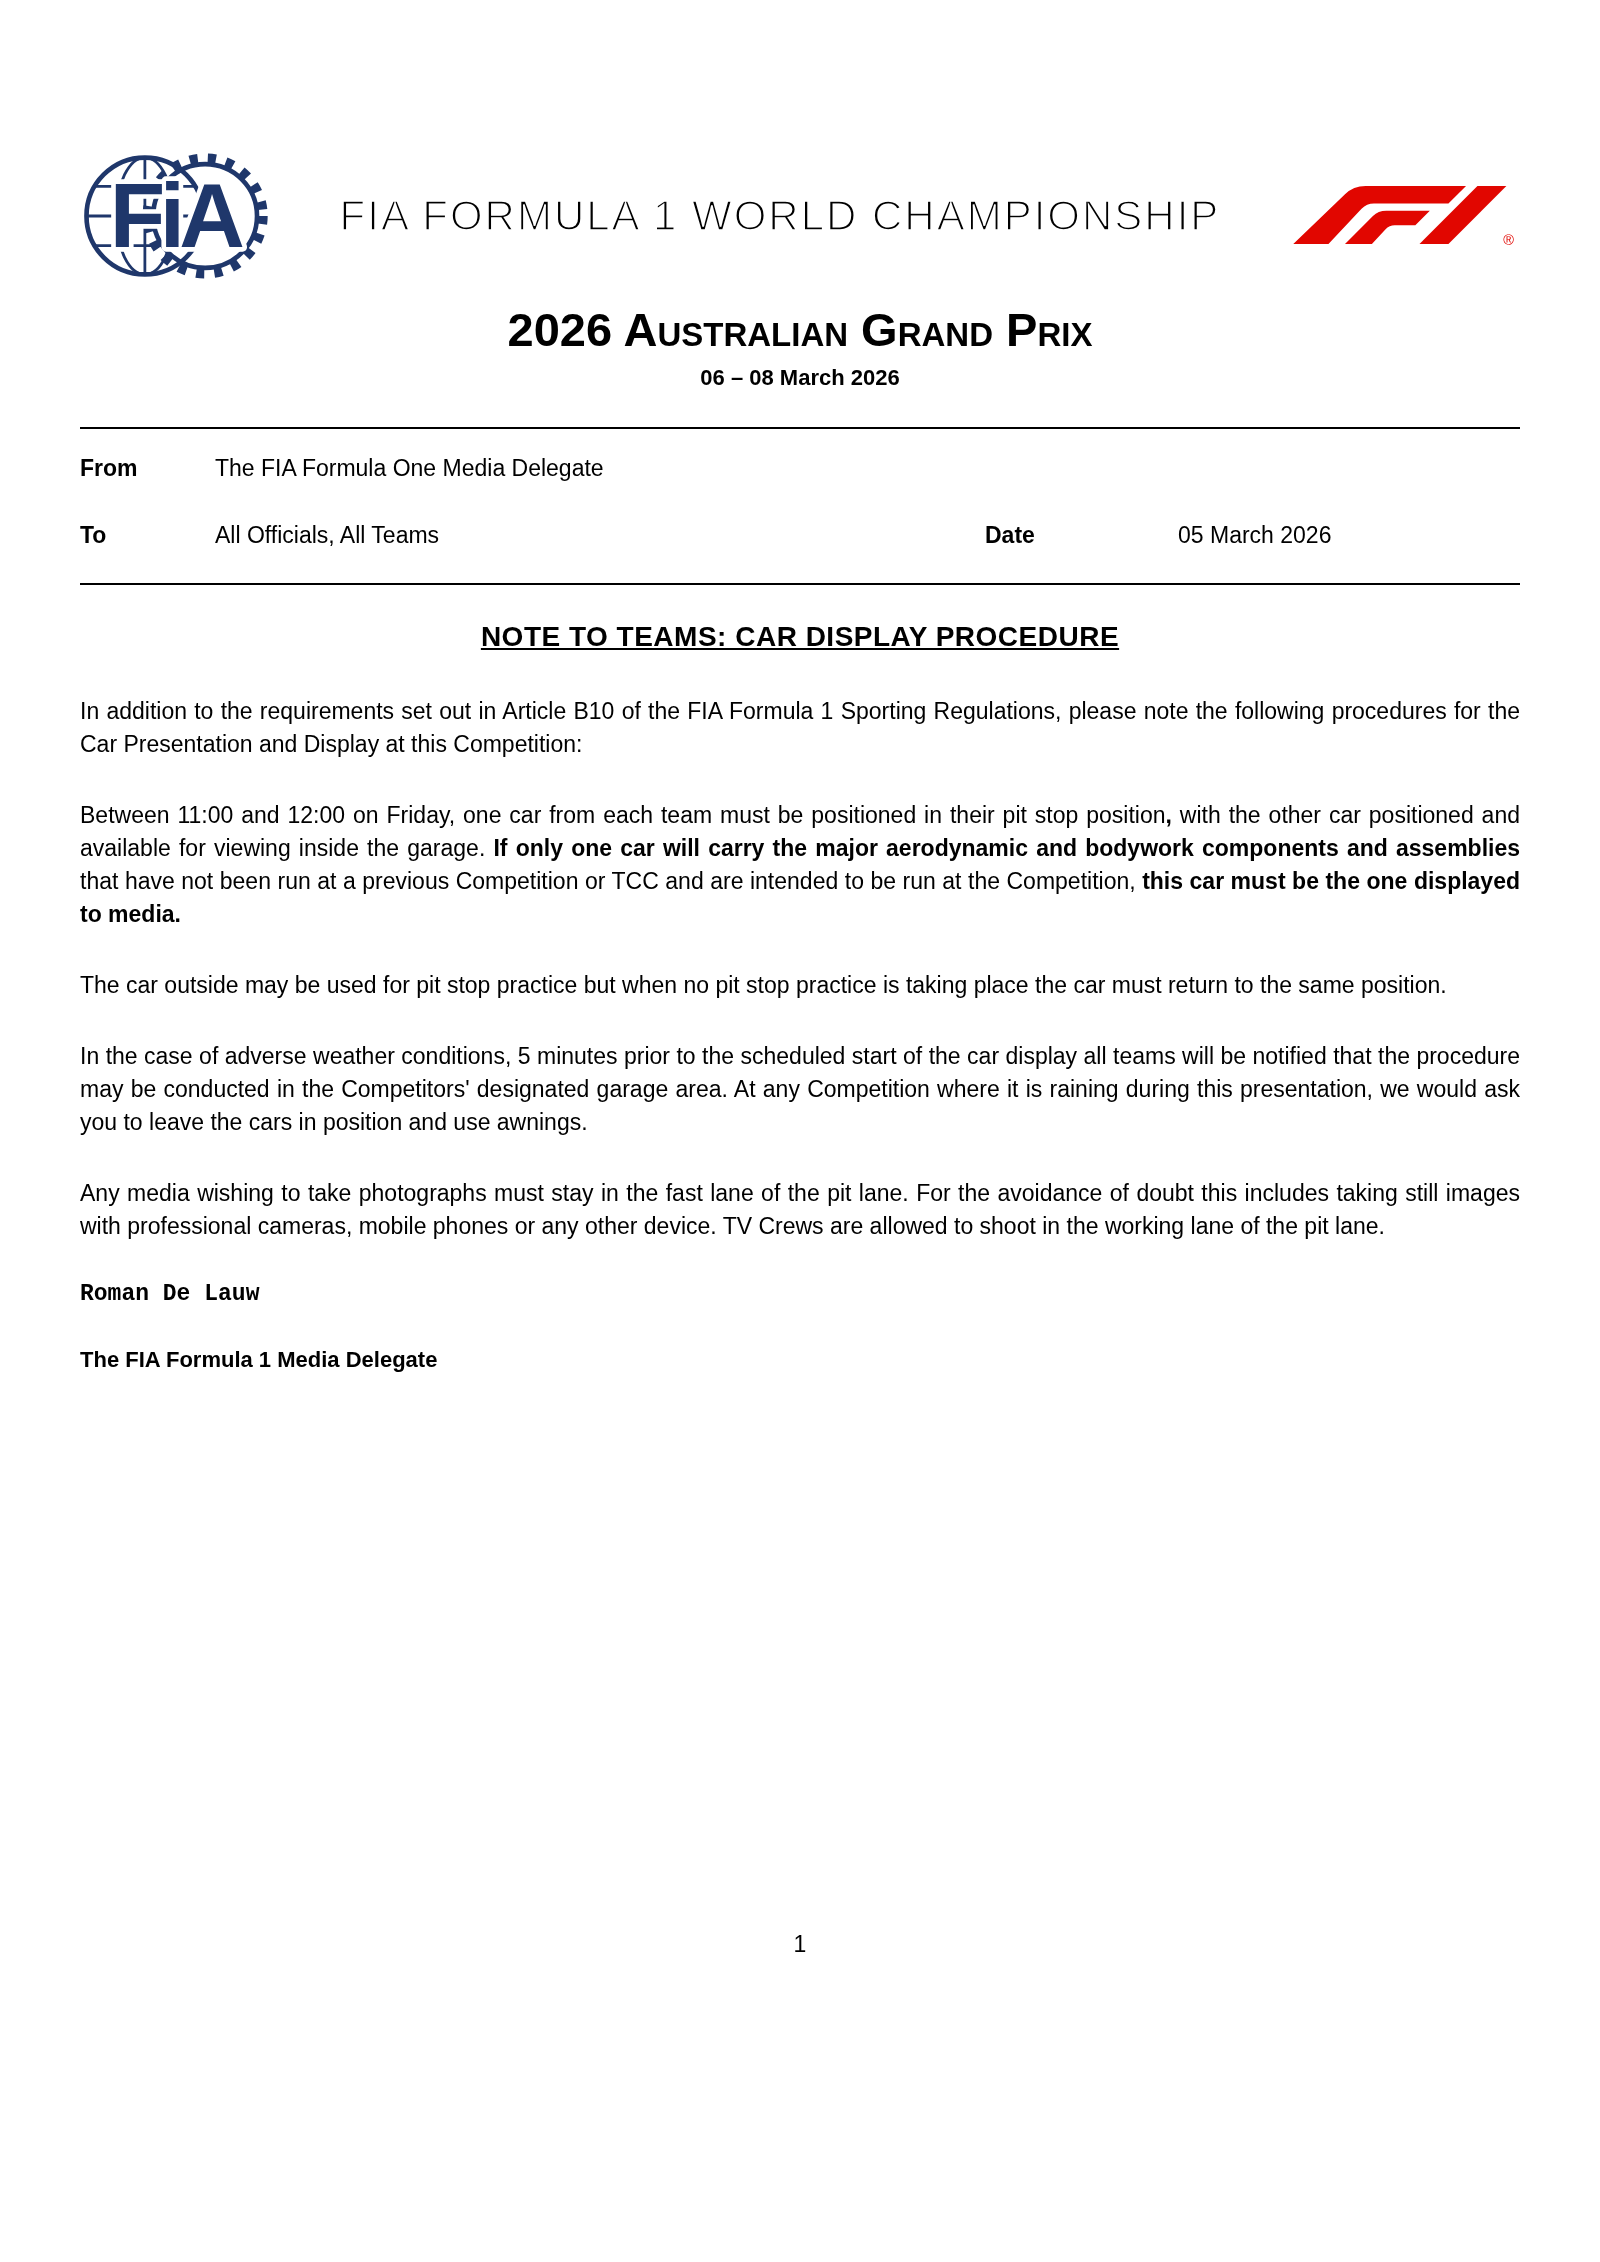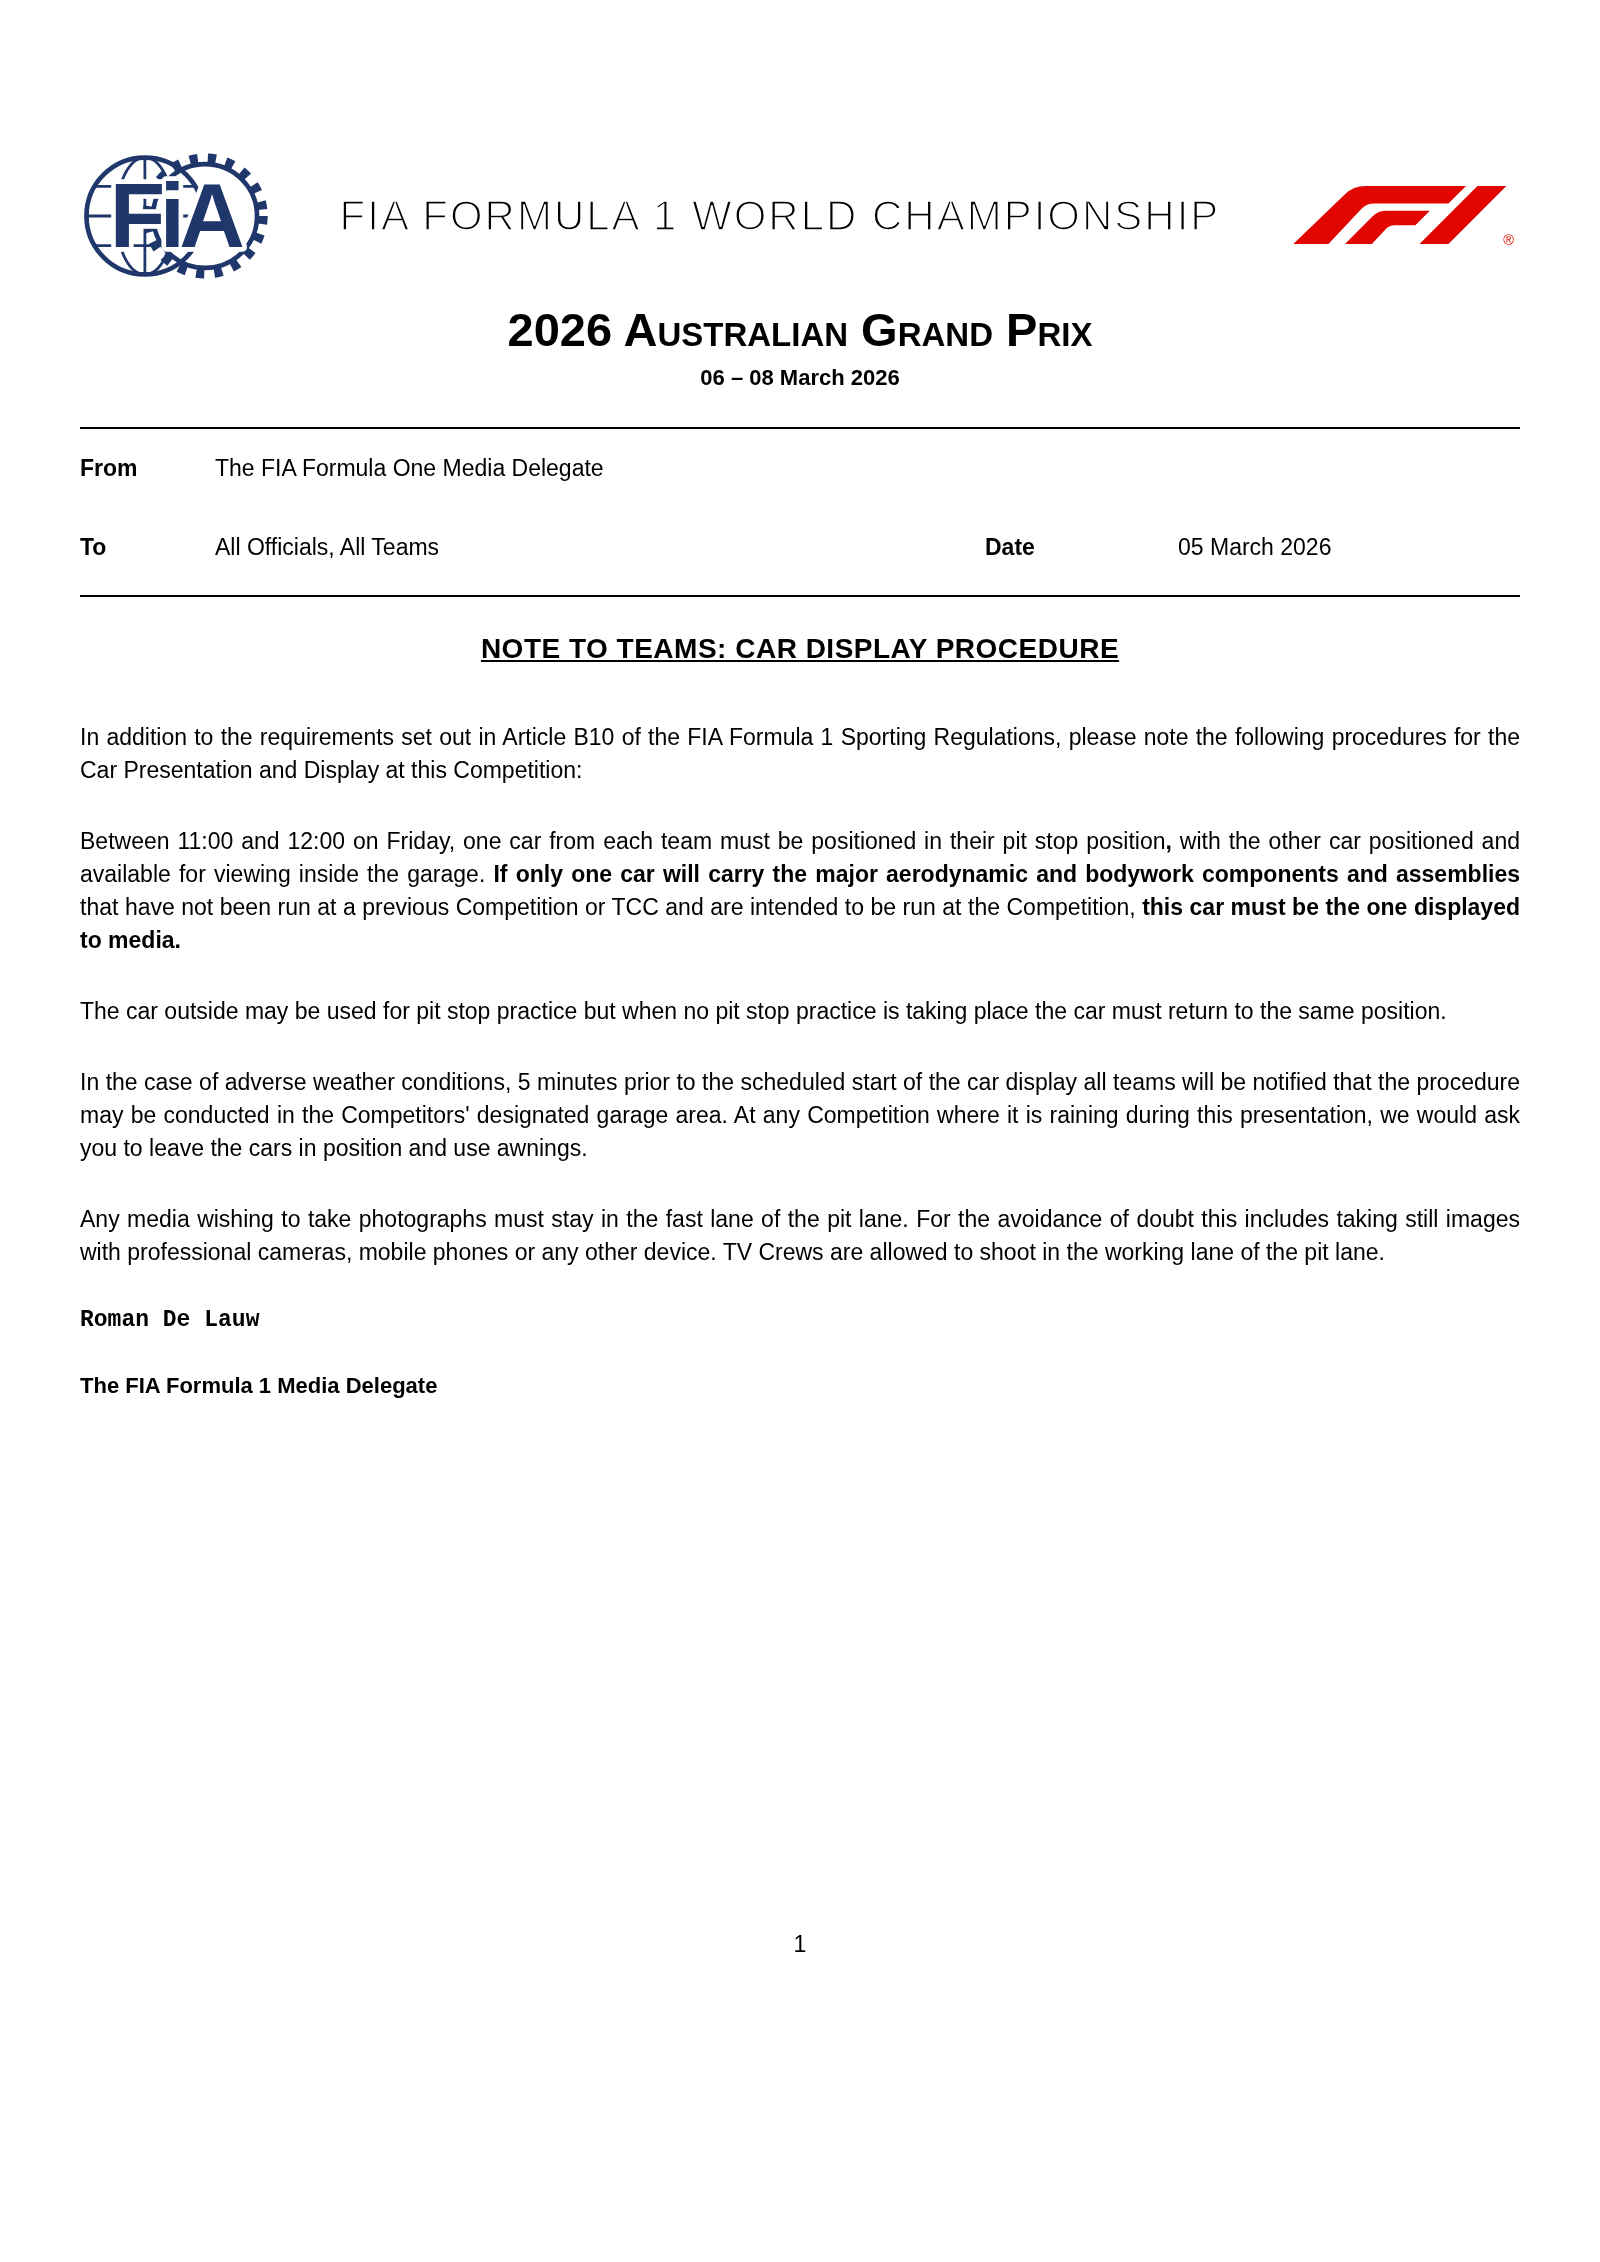--- a/index.html
+++ b/index.html
@@ -28,7 +28,7 @@
   
   .meta{
     display:grid;grid-template-columns:135px 770px 193px 1fr;
-    row-gap:52px;padding:26px 0 34px 0;font-size:23px;align-items:start;
+    row-gap:40px;padding:26px 0 34px 0;font-size:23px;align-items:start;
   }
   .meta .lbl{font-weight:bold;}
   .span3{grid-column:2 / 5;}

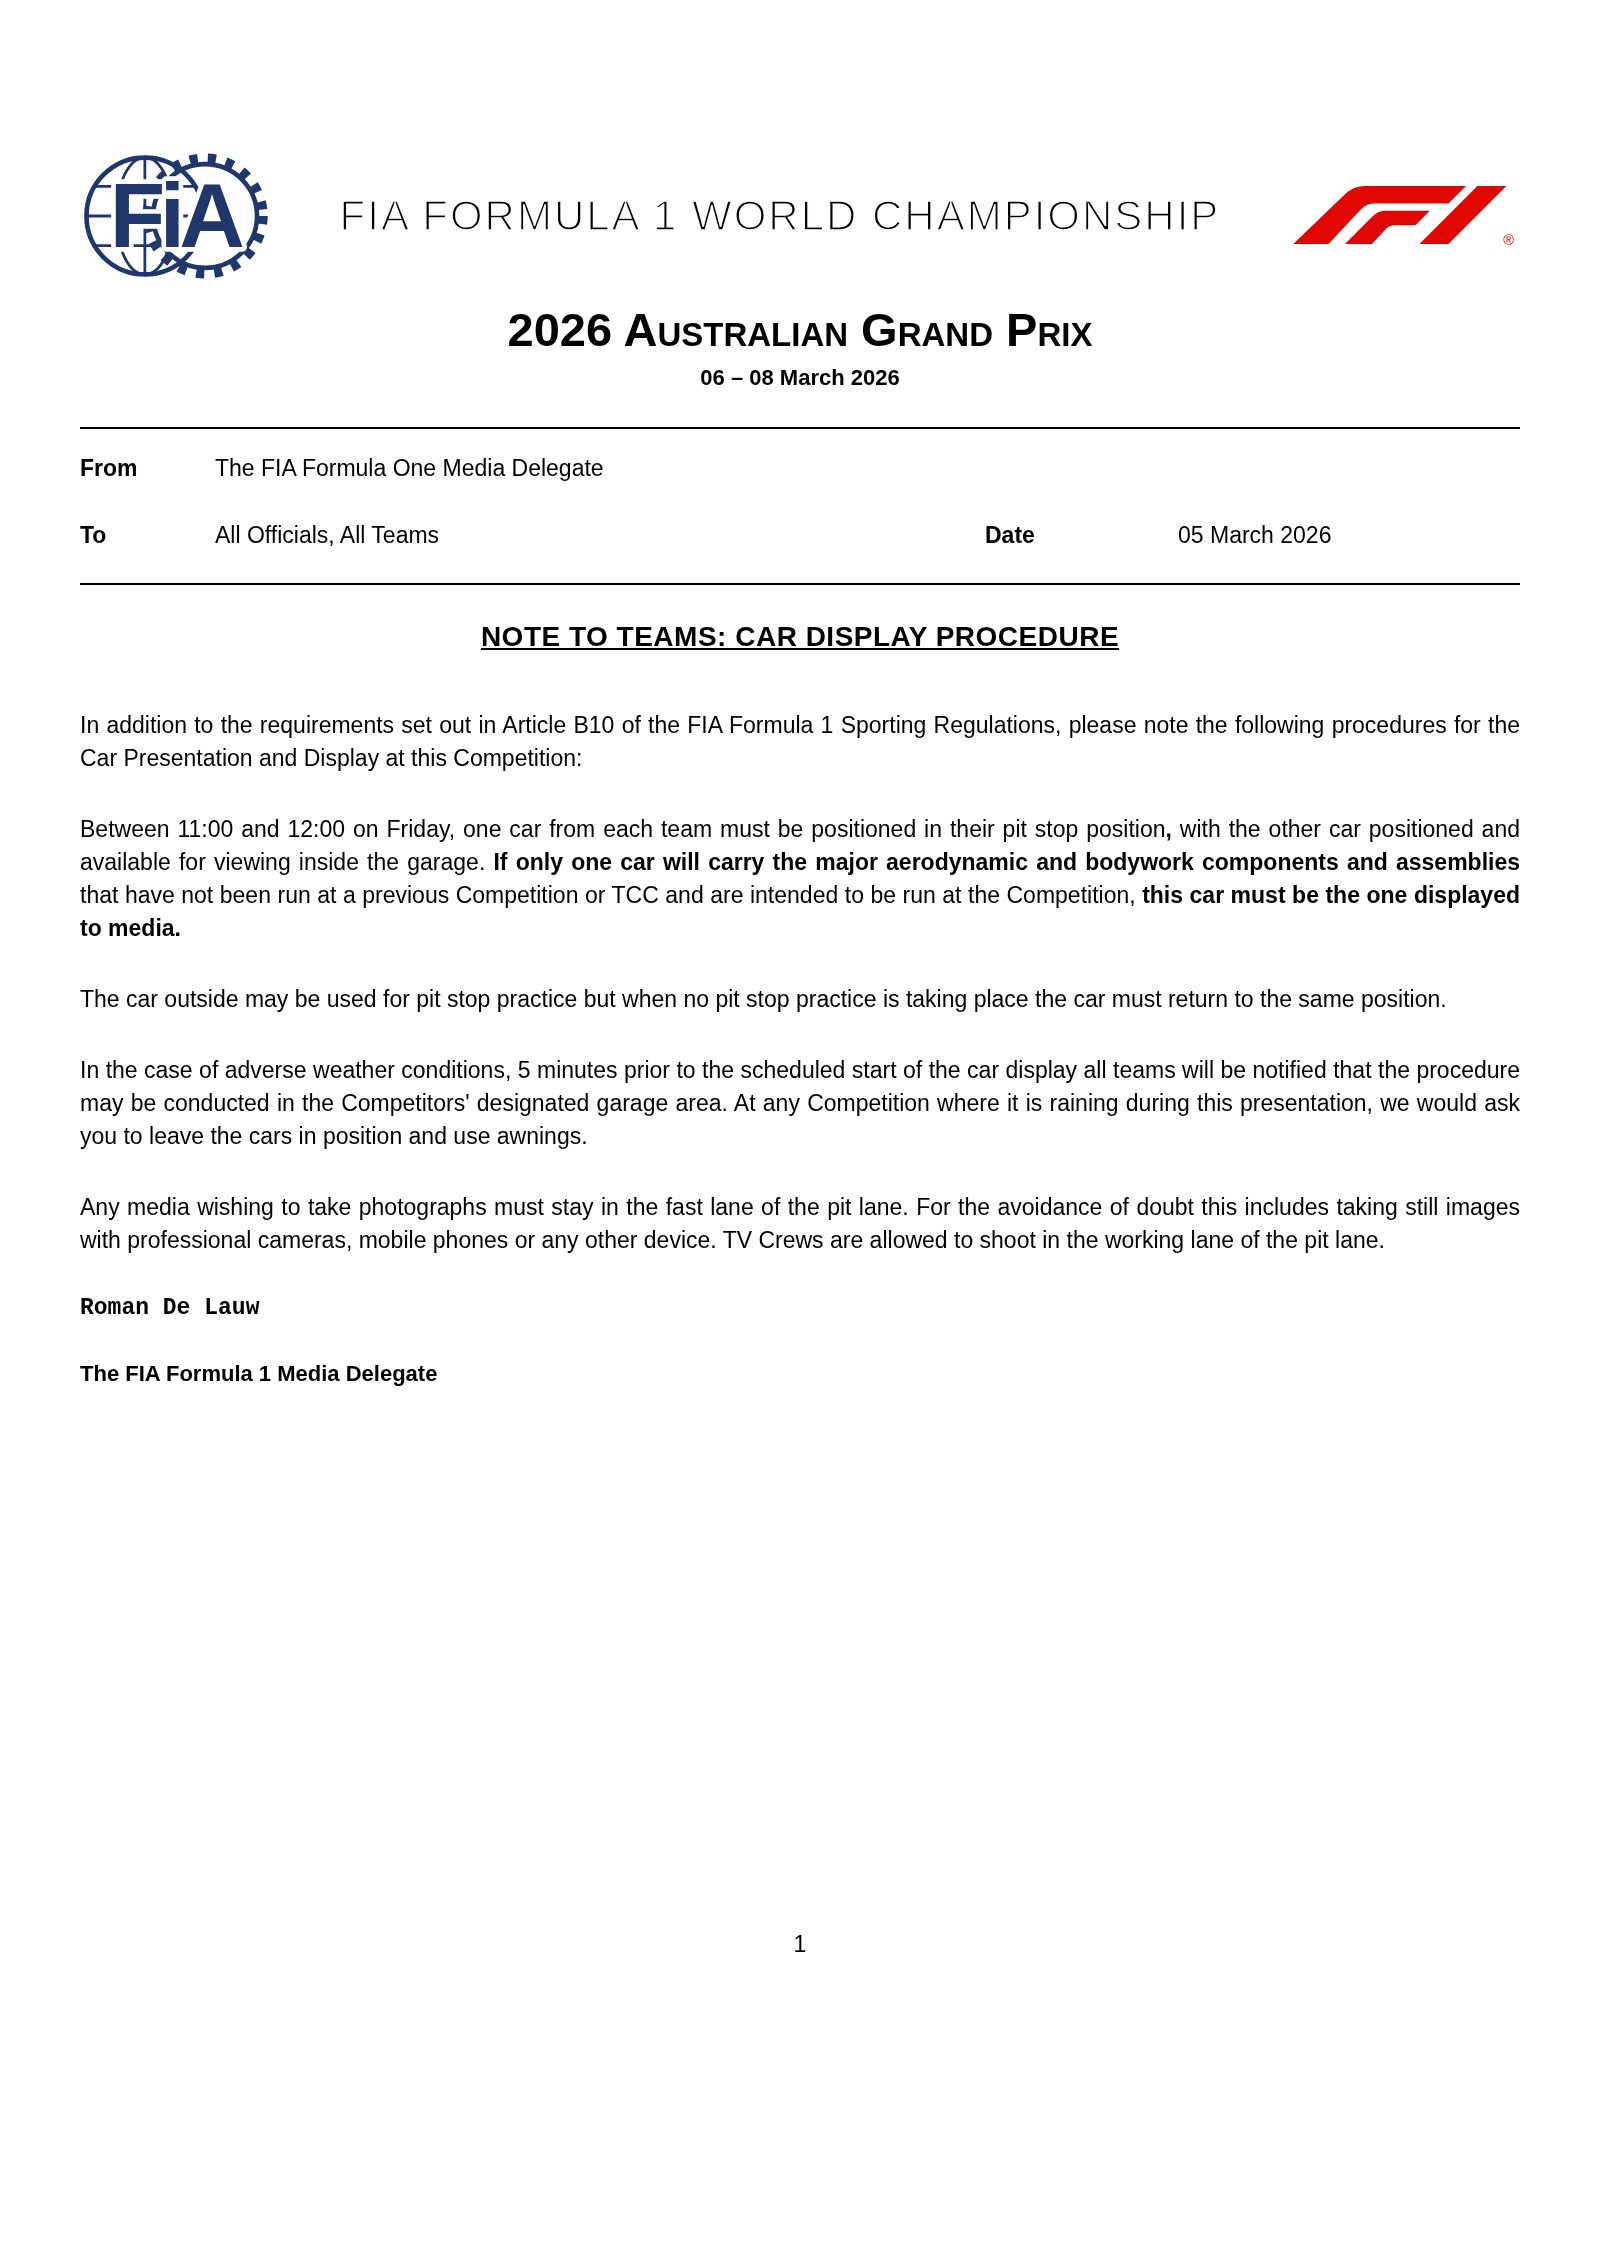--- a/index.html
+++ b/index.html
@@ -38,7 +38,7 @@
     text-decoration:underline;margin-top:36px;letter-spacing:0.5px;
   }
   
-  .doc-body{margin-top:56px;font-size:23px;line-height:33px;}
+  .doc-body{margin-top:42px;font-size:23px;line-height:33px;}
   .doc-body p{margin:0 0 38px 0;text-align:justify;}
   
   .sig{margin-top:20px;font-size:23px;font-weight:bold;font-family:Liberation Mono, monospace;}

